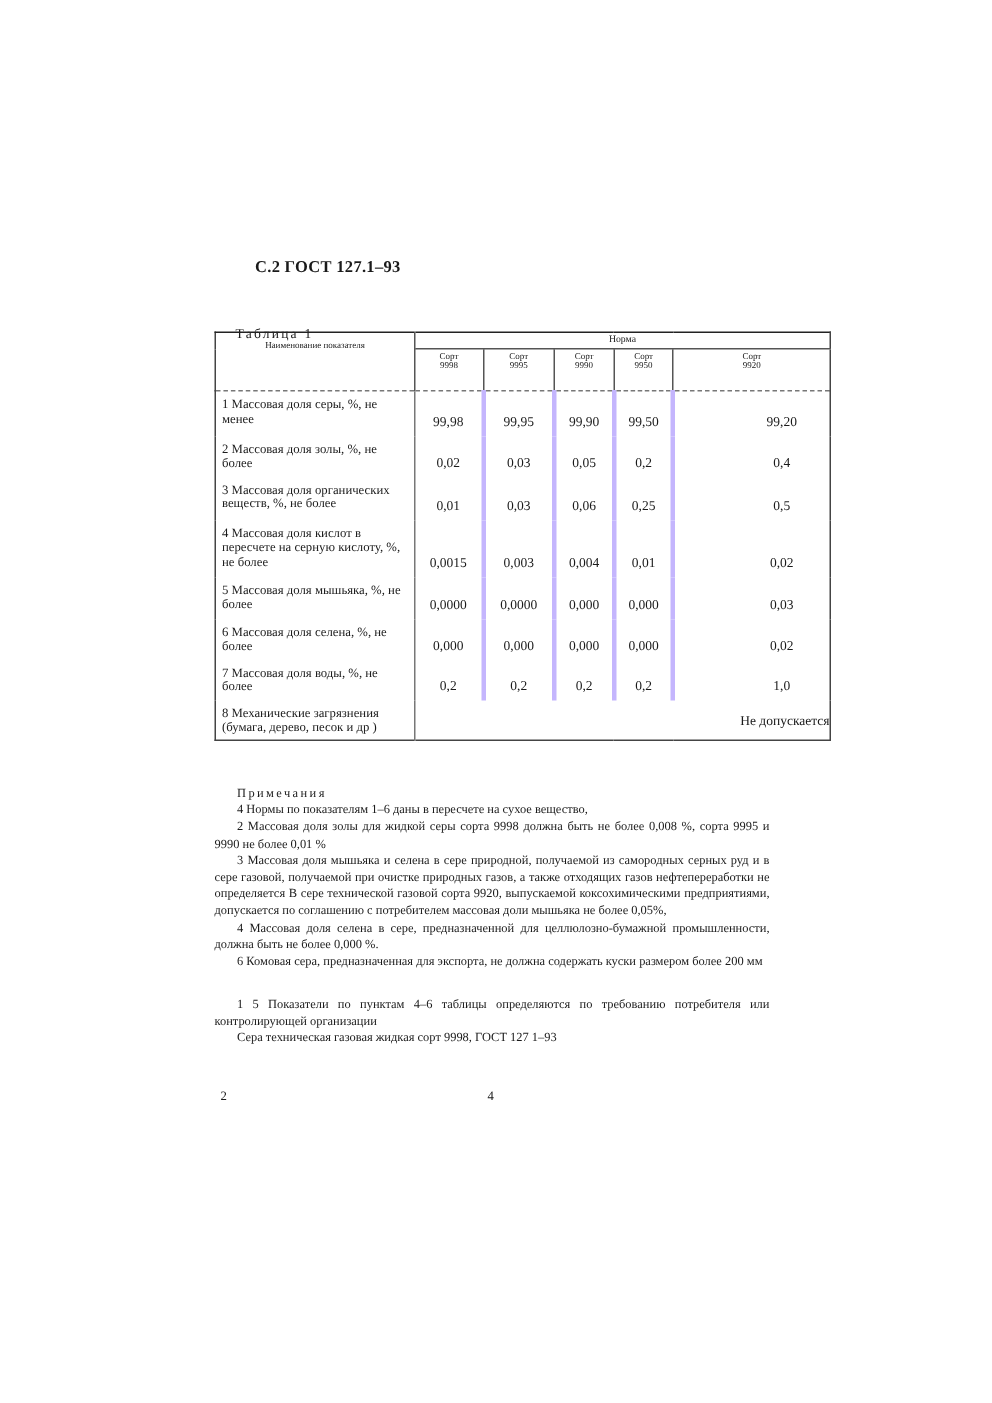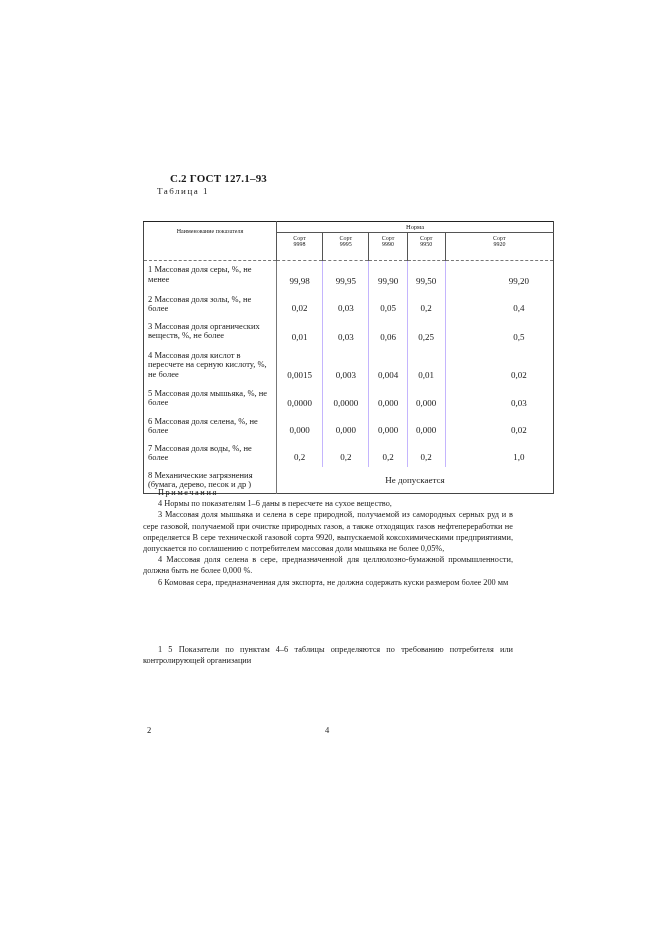--- a/index.html
+++ b/index.html
@@ -7,7 +7,7 @@
          font-family:"Liberation Serif","DejaVu Serif",serif; color:#1a1a1a; }
   .abs { position:absolute; }
   .page-header { left:143px; top:172px; font-size:11px; font-weight:bold; letter-spacing:0.2px;margin-left:27px; }
-  .table-caption { left:157px; top:186px; font-size:9px; letter-spacing:1.5px; }
+  .table-caption { left:157px; top:217px; font-size:9px; letter-spacing:1.5px; }
   table.main { position:absolute; left:143px; top:221px; width:411px; border-collapse:collapse;
                font-size:8.5px; line-height:1.15; }
   table.main td, table.main th { padding:0; font-weight:normal; }

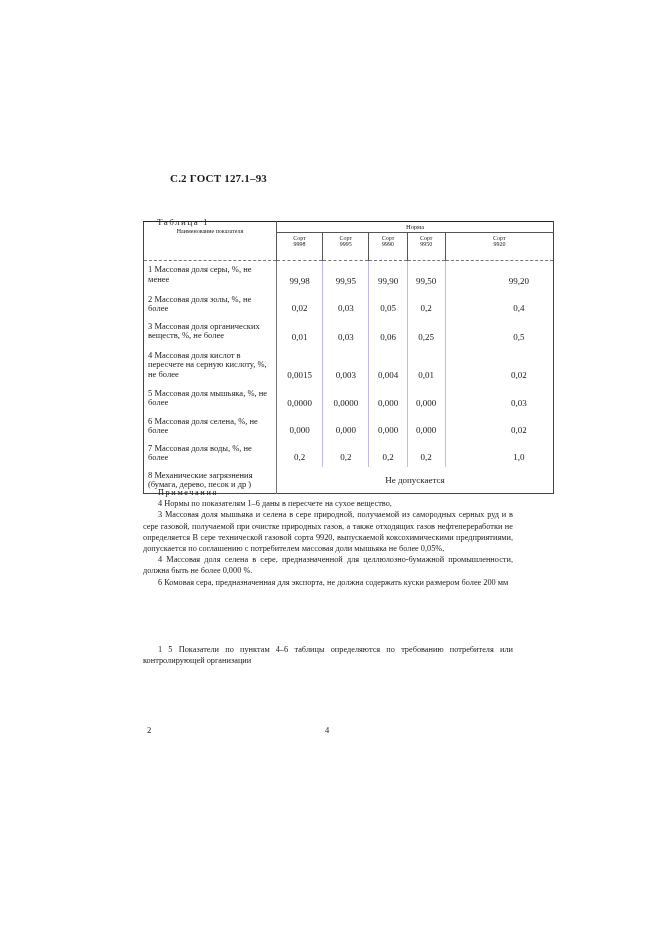--- a/index.html
+++ b/index.html
@@ -17,7 +17,7 @@
   .hdr-sort { text-align:center; font-size:6px; line-height:1.05; border-right:1px solid #555; border-bottom:1px dashed #777; height:22px; vertical-align:top; padding-top:2px !important; }
   .hdr-sort:last-child { border-right:none; }
   .row-name { text-align:left; padding:4px 3px 3px 4px !important; border-right:1px solid #777; vertical-align:top; }
-  .val { text-align:center; vertical-align:bottom; padding-bottom:4px !important; border-right:1px solid #c4b5fd; font-size:9px; }
+  .val { text-align:center; vertical-align:bottom; padding-bottom:4px !important; border-right:3px solid #c4b5fd; font-size:9px; }
   .val.last { border-right:none;padding-left:39px; }
   .merged { text-align:center; vertical-align:middle; font-size:9px; }
   .notes { left:143px; top:487px; width:370px; font-size:8.3px; line-height:11.2px; text-align:justify; }

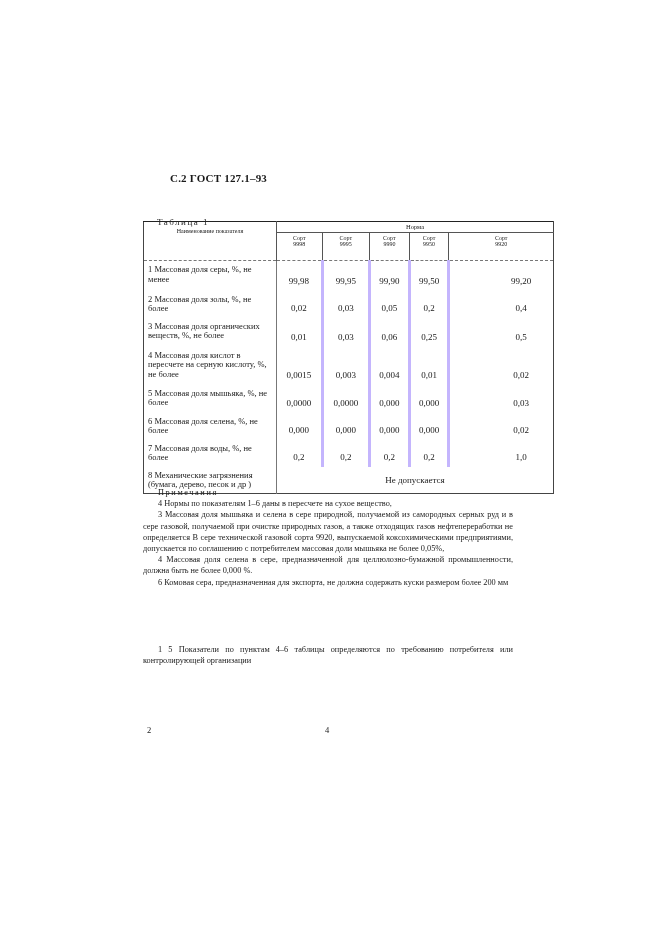--- a/index.html
+++ b/index.html
@@ -19,7 +19,7 @@
   .row-name { text-align:left; padding:4px 3px 3px 4px !important; border-right:1px solid #777; vertical-align:top; }
   .val { text-align:center; vertical-align:bottom; padding-bottom:4px !important; border-right:3px solid #c4b5fd; font-size:9px; }
   .val.last { border-right:none;padding-left:39px; }
-  .merged { text-align:center; vertical-align:middle; font-size:9px; }
+  .merged { text-align:right; vertical-align:middle; font-size:9px; }
   .notes { left:143px; top:487px; width:370px; font-size:8.3px; line-height:11.2px; text-align:justify; }
   .notes p { margin:0; text-indent:15px; }
   .notes .spaced { letter-spacing:1.6px; }

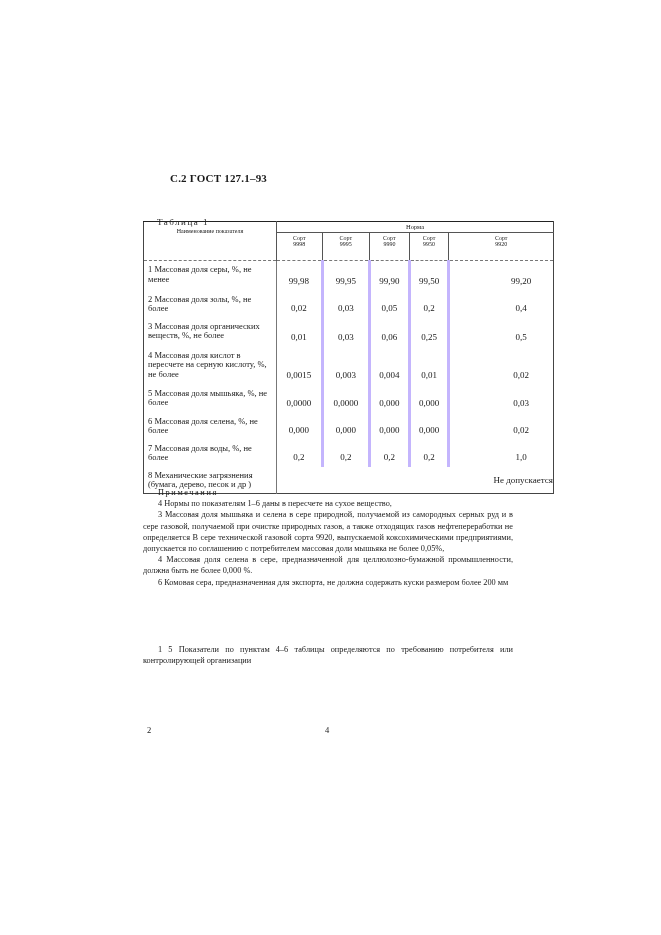--- a/index.html
+++ b/index.html
@@ -22,7 +22,7 @@
   .merged { text-align:right; vertical-align:middle; font-size:9px; }
   .notes { left:143px; top:487px; width:370px; font-size:8.3px; line-height:11.2px; text-align:justify; }
   .notes p { margin:0; text-indent:15px; }
-  .notes .spaced { letter-spacing:1.6px; }
+  .notes .spaced { letter-spacing:1.6px;margin-top:36px; }
   .extra { left:143px; top:644px; width:370px; font-size:8.3px; line-height:11.2px; text-align:justify; }
   .extra p { margin:0; text-indent:15px; }
   .extra .spaced { letter-spacing:1.6px; }

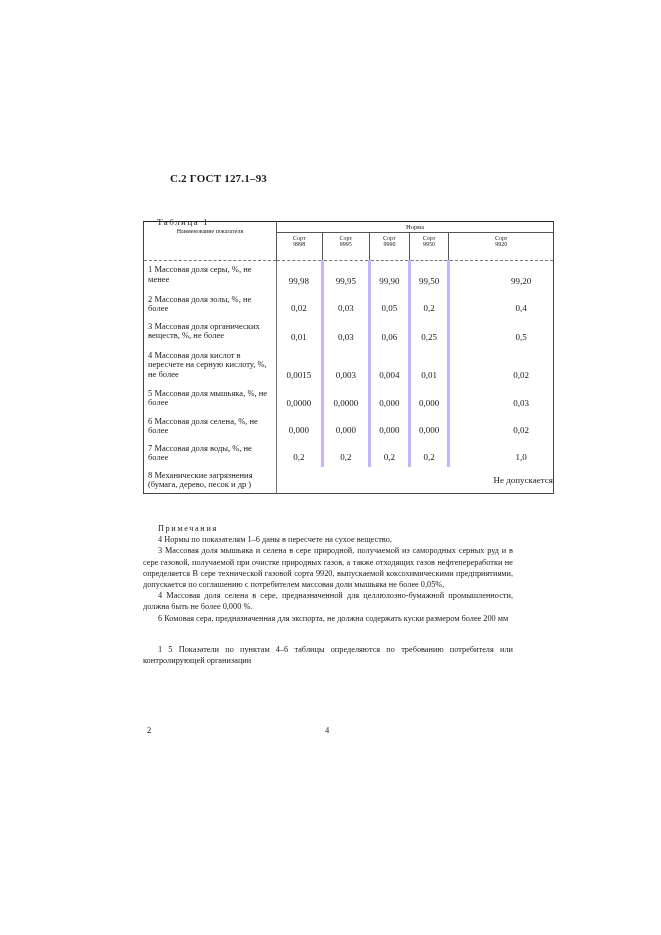--- a/index.html
+++ b/index.html
@@ -114,6 +114,7 @@
 <div class="abs notes">
   <p class="spaced">Примечания</p>
   <p>4 Нормы по показателям 1–6 даны в пересчете на сухое вещество,</p>
+  <p>2 Массовая доля золы для жидкой серы сорта 9998 должна быть не более 0,008 %, сорта 9995 и 9990 не более 0,01 %</p>
   <p>3 Массовая доля мышьяка и селена в сере природной, получаемой из самородных серных руд и в сере газовой, получаемой при очистке природных газов, а также отходящих газов нефтепереработки не определяется В сере технической газовой сорта 9920, выпускаемой коксохимическими предприятиями, допускается по соглашению с потребителем массовая доли мышьяка не более 0,05%,</p>
   <p>4 Массовая доля селена в сере, предназначенной для целлюлозно-бумажной промышленности, должна быть не более 0,000 %.</p>
   <p>6 Комовая сера, предназначенная для экспорта, не должна содержать куски размером более 200 мм</p>

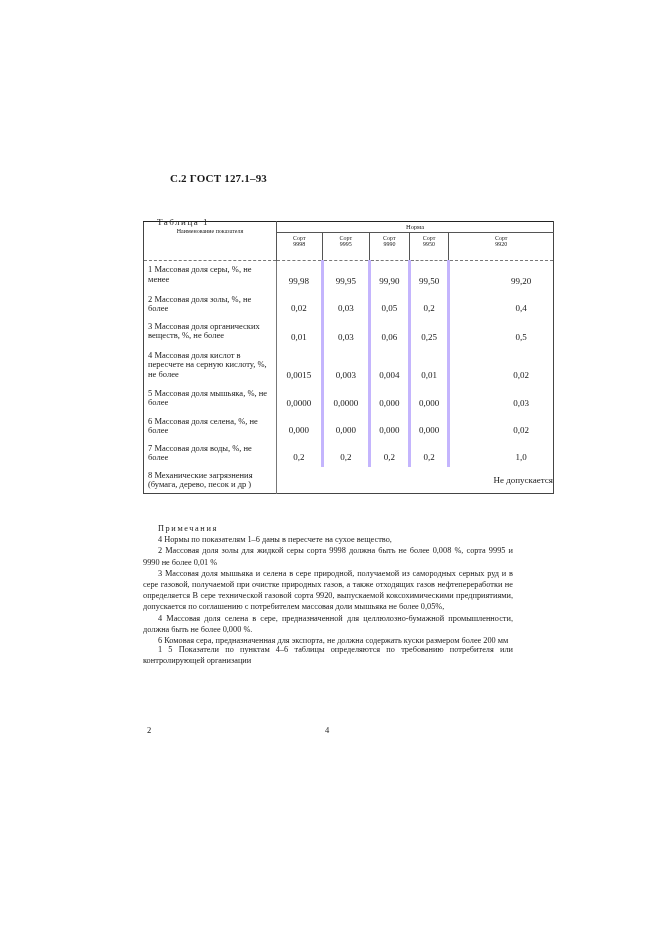--- a/index.html
+++ b/index.html
@@ -23,7 +23,7 @@
   .notes { left:143px; top:487px; width:370px; font-size:8.3px; line-height:11.2px; text-align:justify; }
   .notes p { margin:0; text-indent:15px; }
   .notes .spaced { letter-spacing:1.6px;margin-top:36px; }
-  .extra { left:143px; top:644px; width:370px; font-size:8.3px; line-height:11.2px; text-align:justify; }
+  .extra { left:143px; top:664px; width:370px; font-size:8.3px; line-height:11.2px; text-align:justify; }
   .extra p { margin:0; text-indent:15px; }
   .extra .spaced { letter-spacing:1.6px; }
   .footer-left { left:147px; top:725px; font-size:8.5px; }

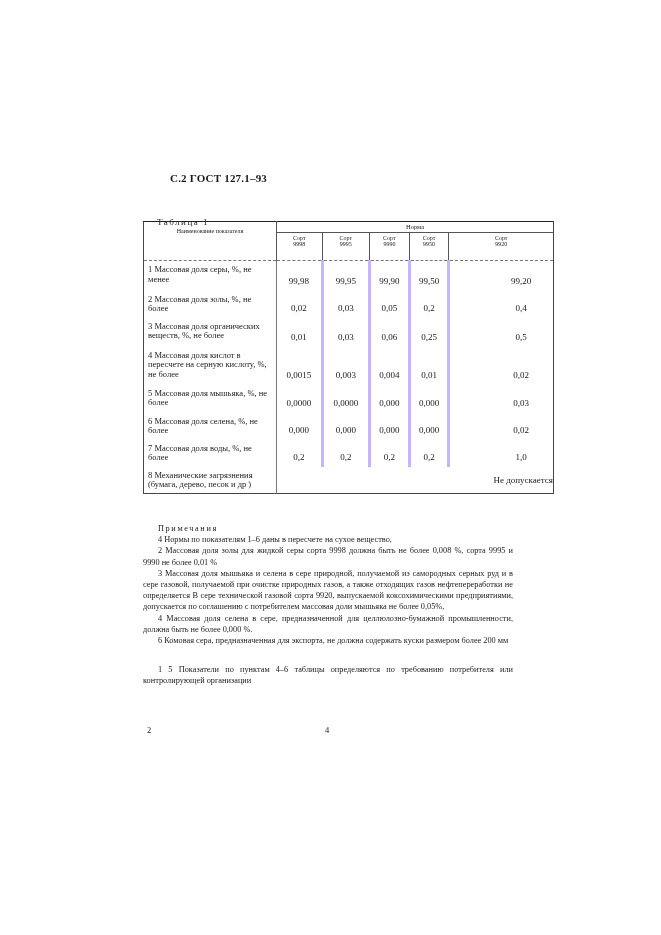--- a/index.html
+++ b/index.html
@@ -122,6 +122,7 @@
 
 <div class="abs extra">
   <p>1 5 Показатели по пунктам 4–6 таблицы определяются по требованию потребителя или контролирующей организации</p>
+  <p>Сера техническая газовая жидкая сорт 9998, ГОСТ 127 1–93</p>
 </div>
 
 <div class="abs footer-left">2</div>

